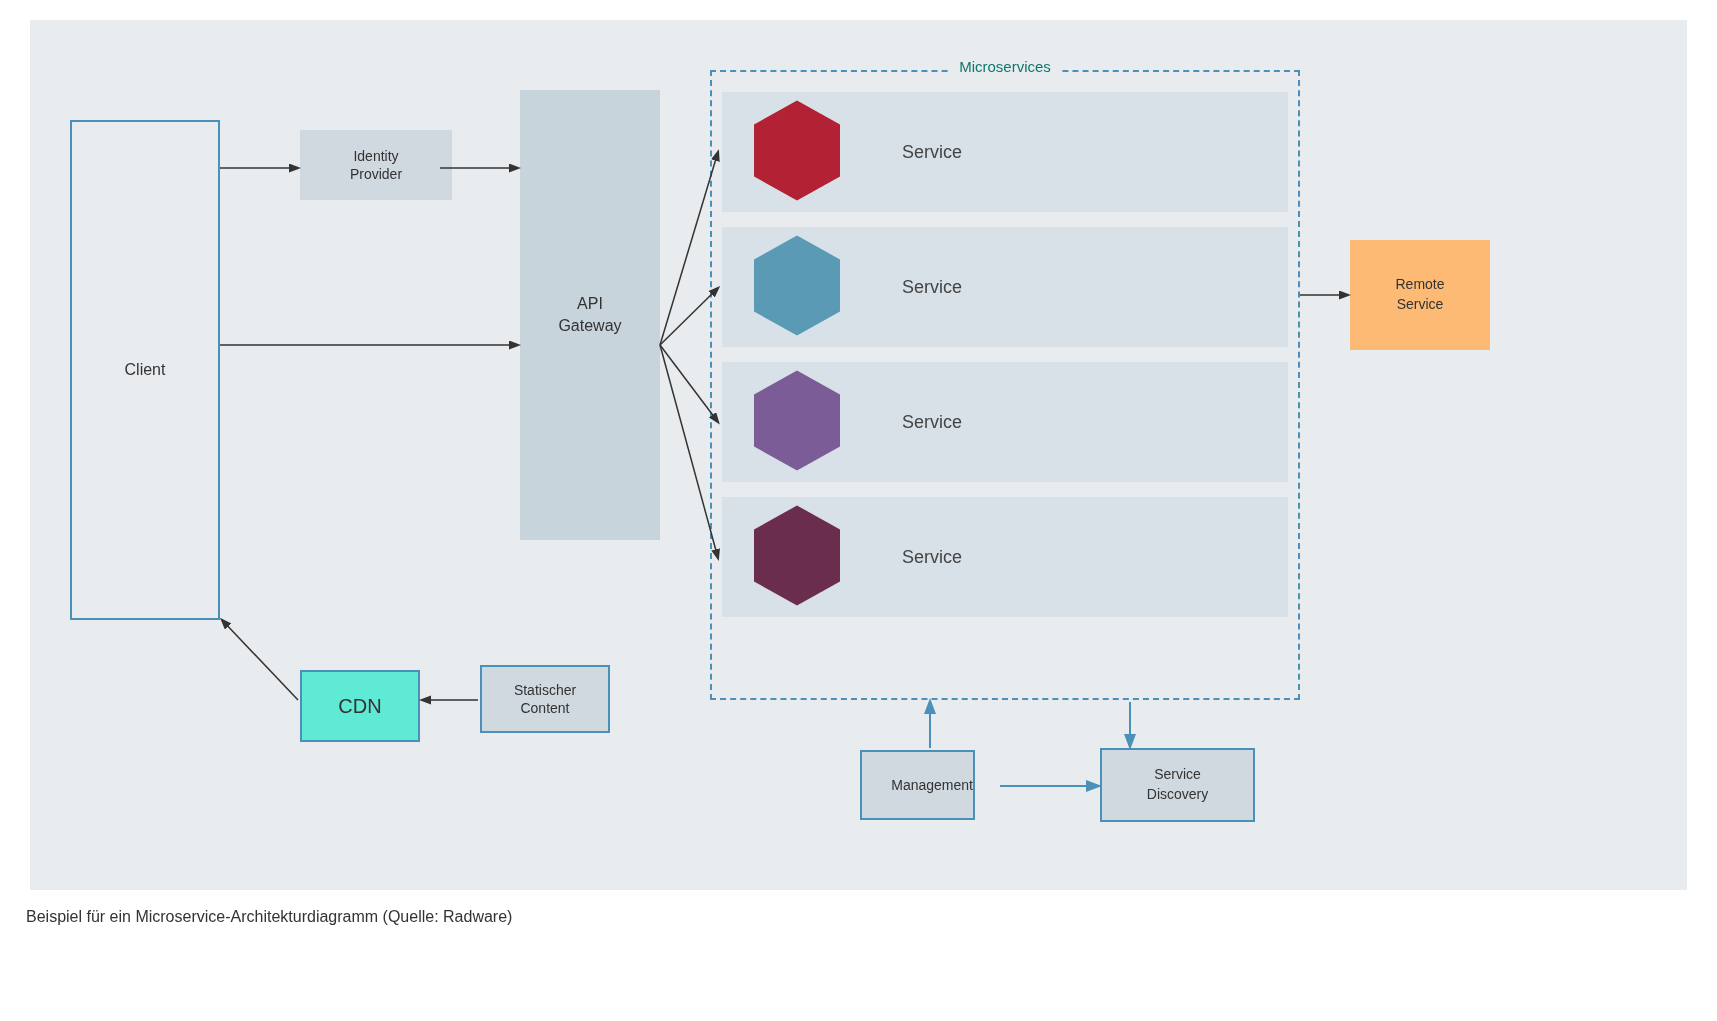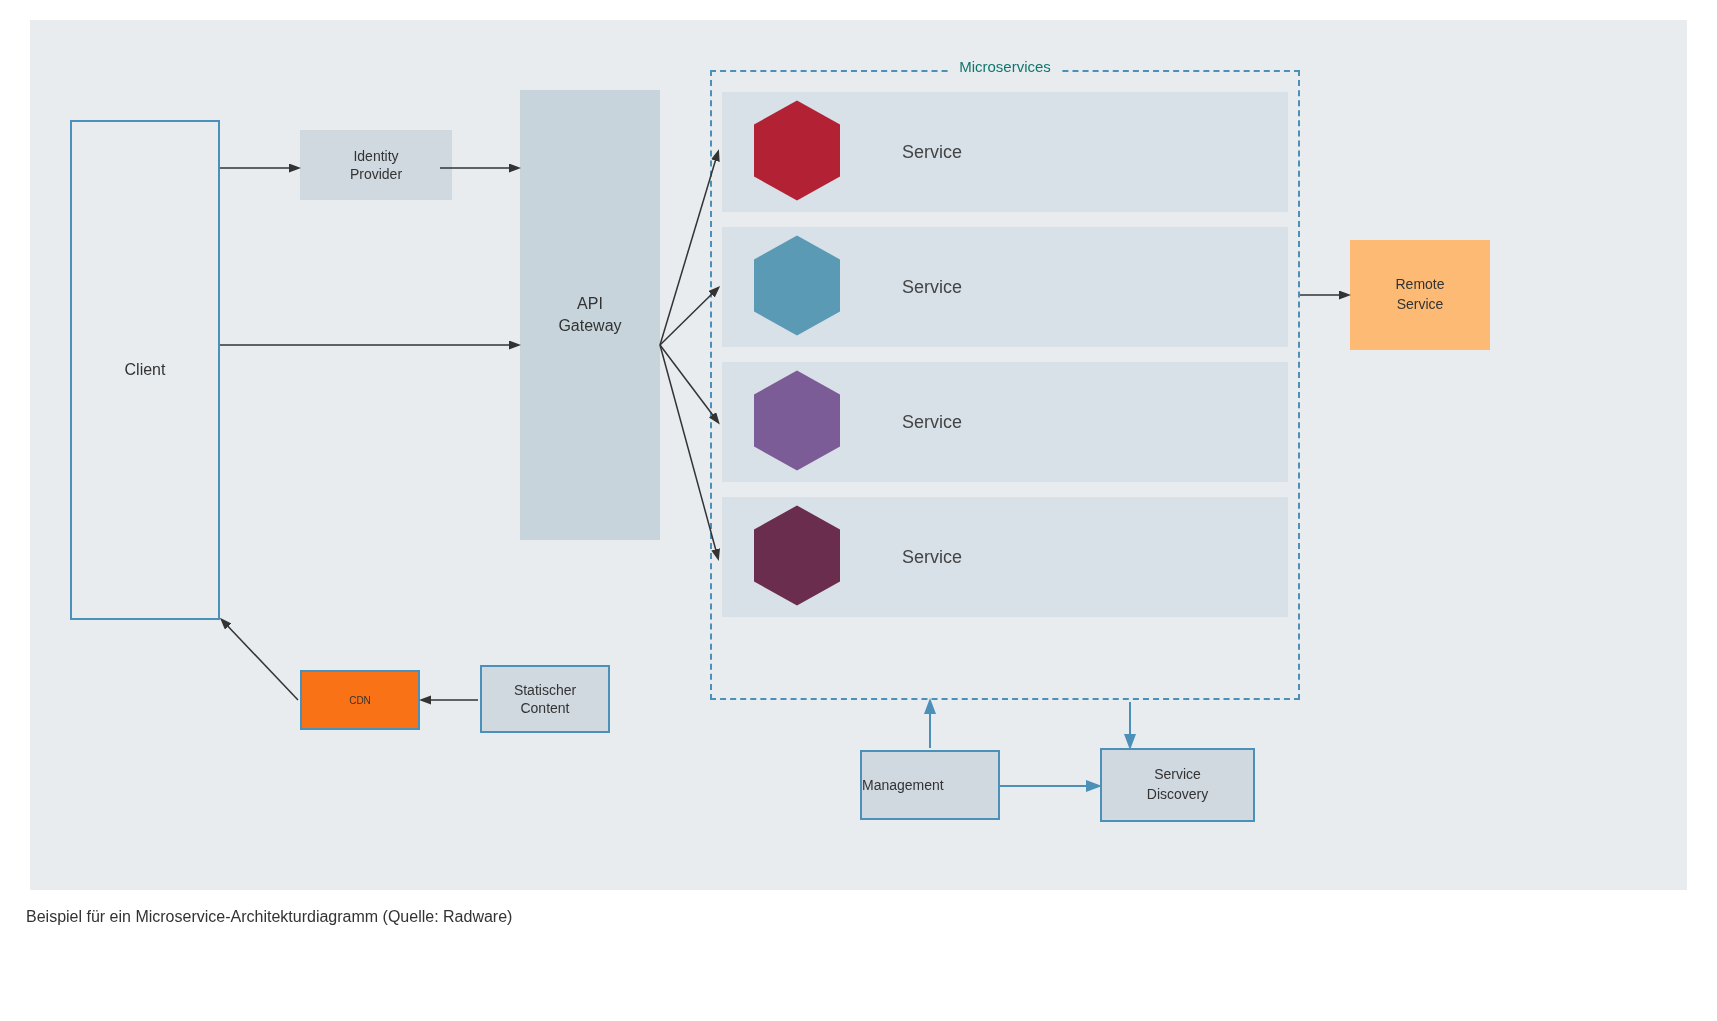--- a/index.html
+++ b/index.html
@@ -79,13 +79,13 @@
       left: 270px;
       top: 650px;
       width: 120px;
-      height: 60px;
-      background: #f97316;
-      border: 2px solid #4a90b8;
-      display: flex;
-      align-items: center;
-      justify-content: center;
-      font-size: 10px;
+      height: 72px;
+      background: #5eead4;
+      border: 2px solid #4a90b8;
+      display: flex;
+      align-items: center;
+      justify-content: center;
+      font-size: 20px;
     }
 
     

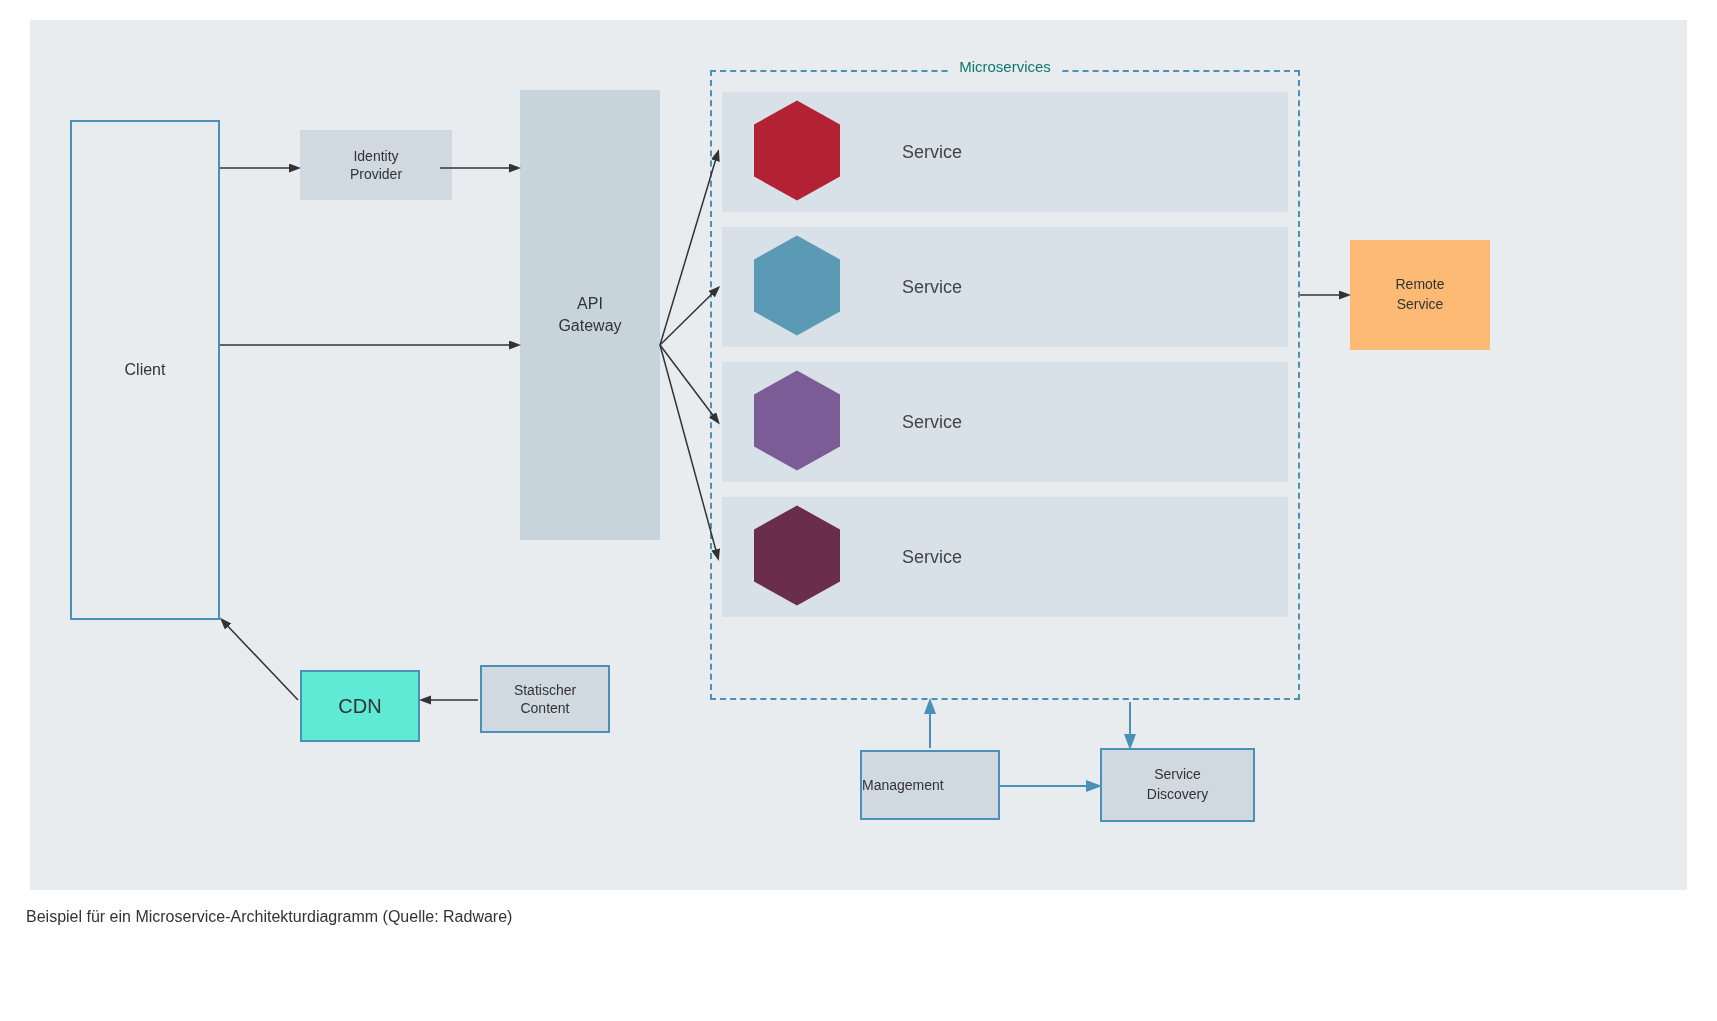--- a/index.html
+++ b/index.html
@@ -179,13 +179,13 @@
       position: absolute;
       left: 830px;
       top: 730px;
-      width: 140px;
+      width: 115px;
       height: 70px;
       background: #d0d8e0;
       border: 2px solid #4a90b8;
       display: flex;
       align-items: center;
-      justify-content: flex-start;
+      justify-content: flex-end;
       font-size: 14px;
     }
 

